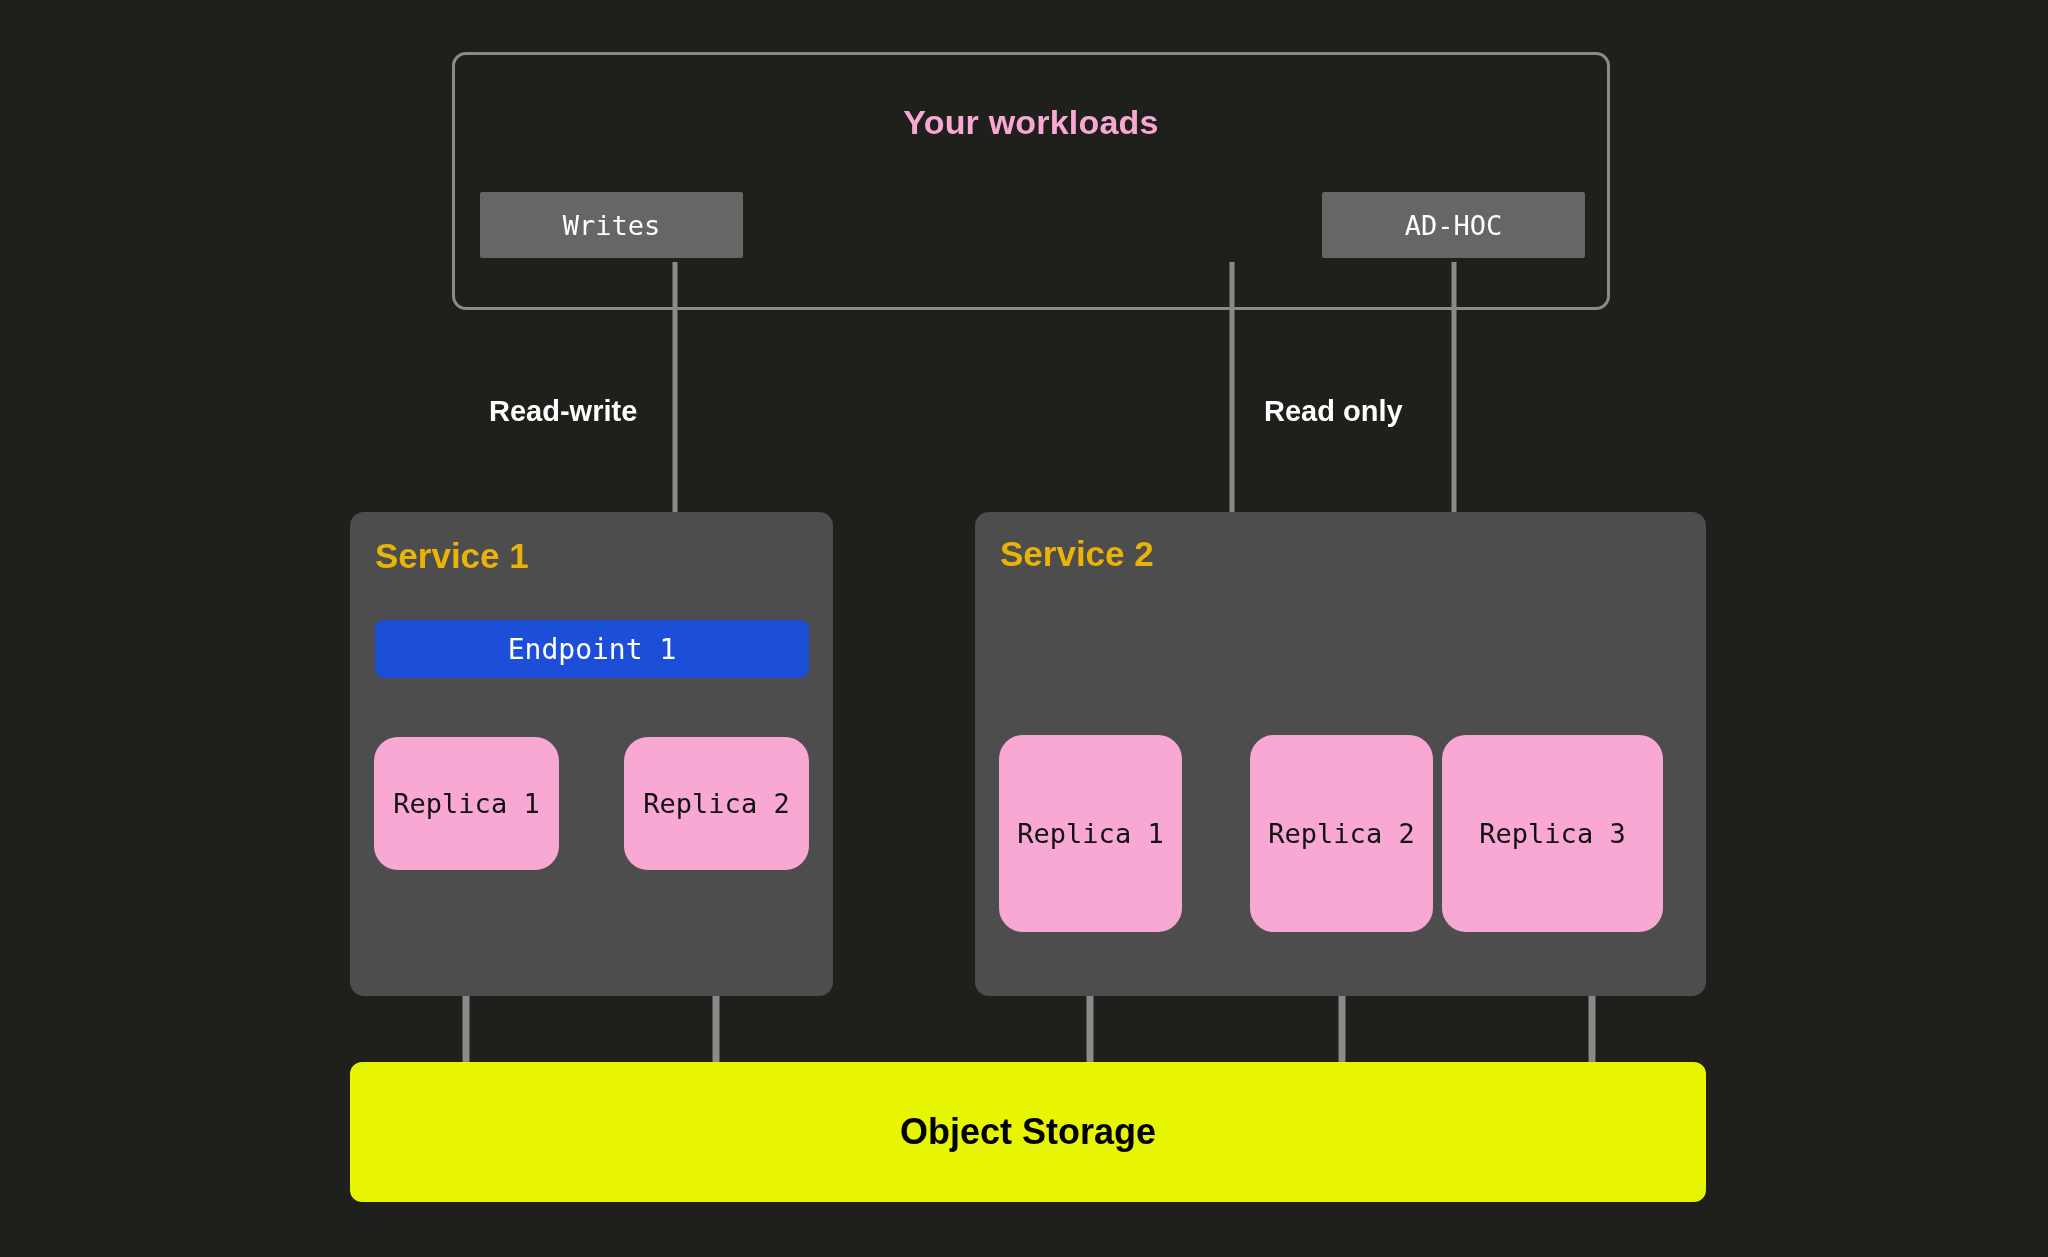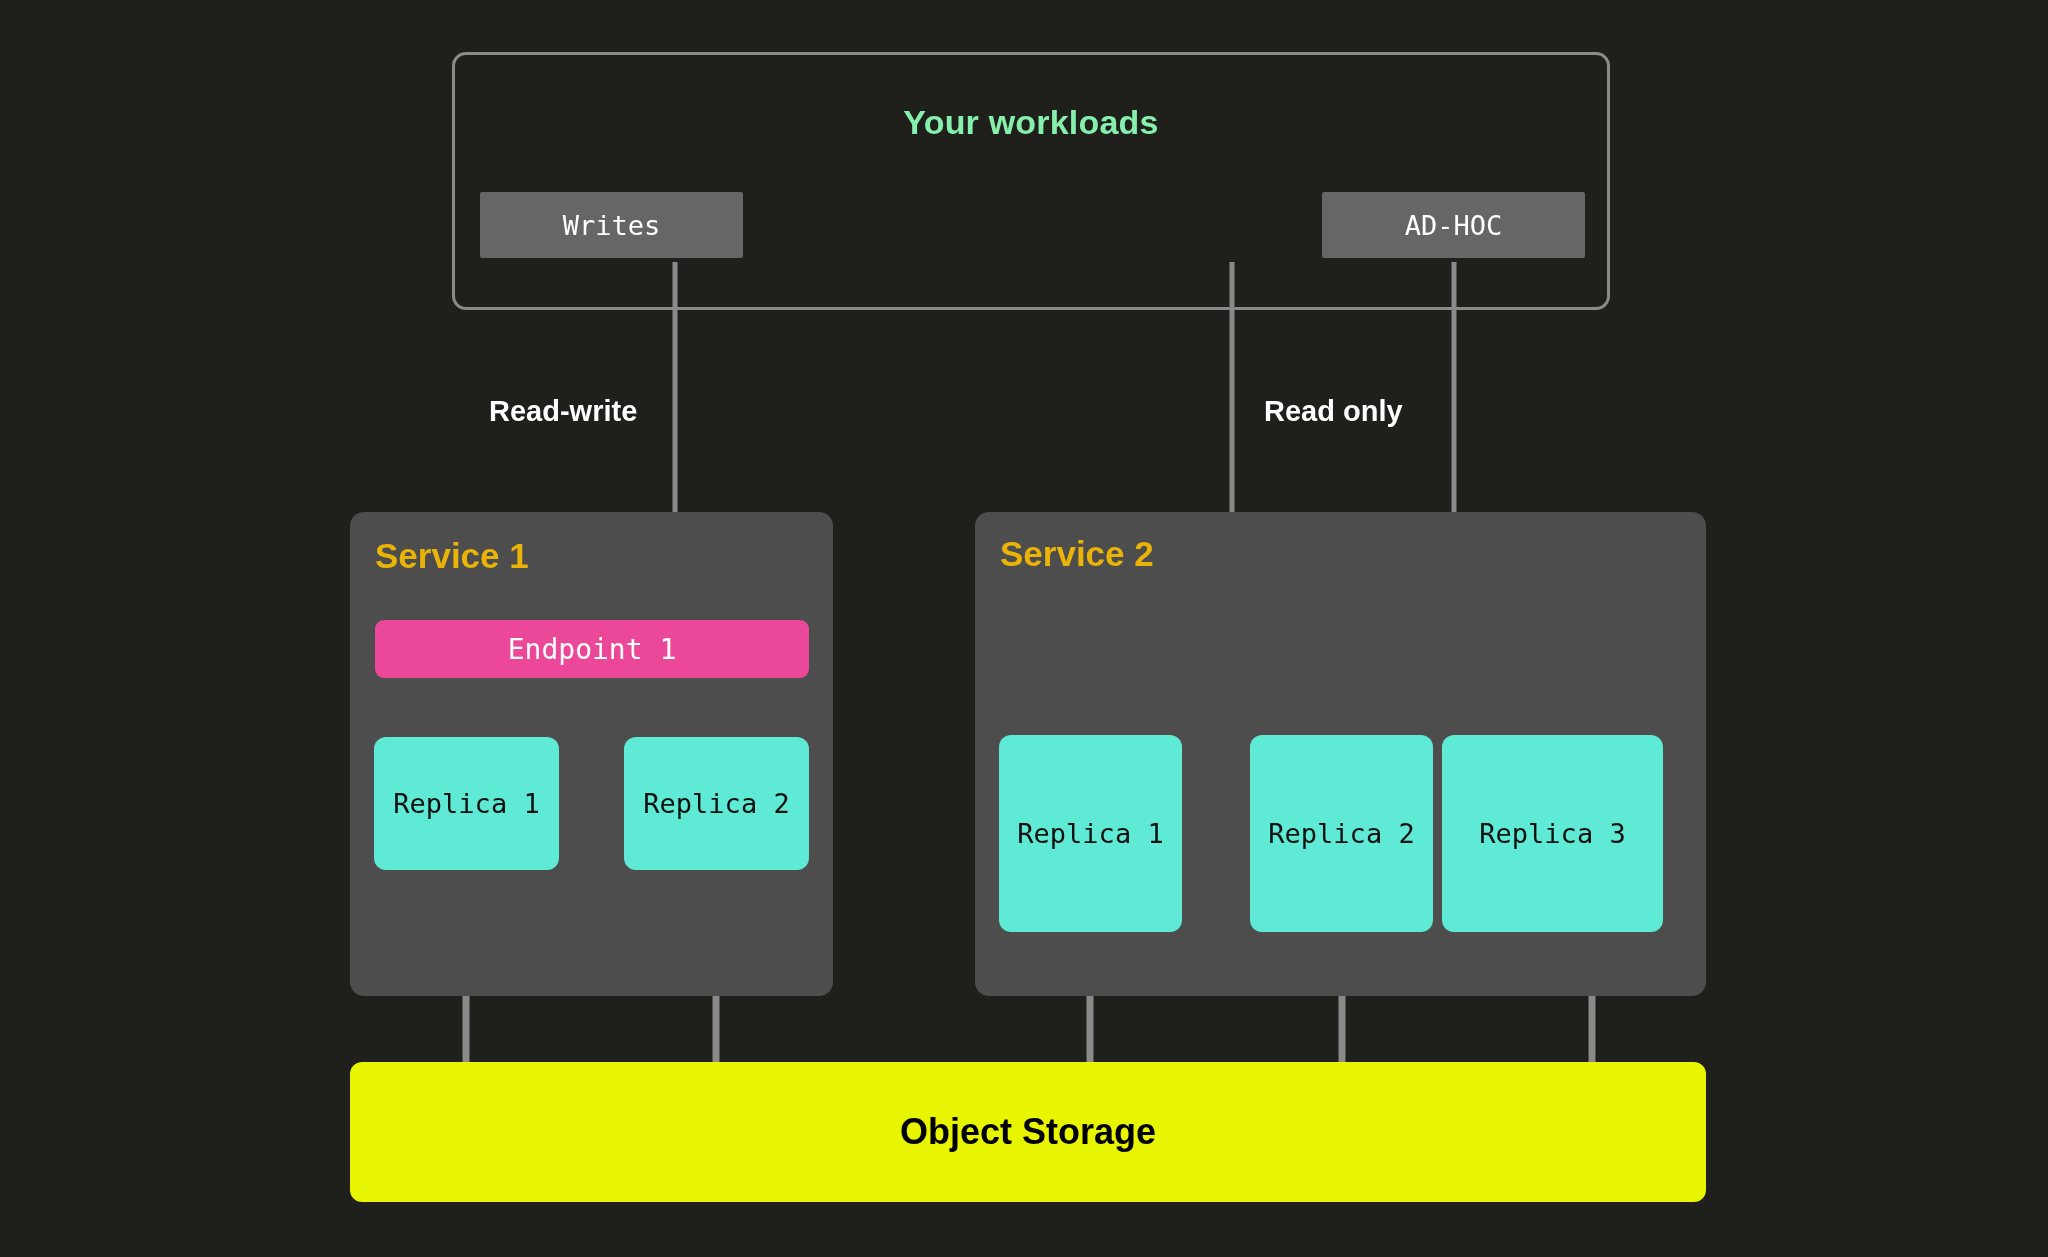--- a/index.html
+++ b/index.html
@@ -26,7 +26,7 @@
   .workloads-title{
     position:absolute;left:0;right:0;top:48px;
     text-align:center;
-    color:#86efac;
+    color:#f9a8d4;
     font-size:34px;
     font-weight:bold;
     letter-spacing:.2px;

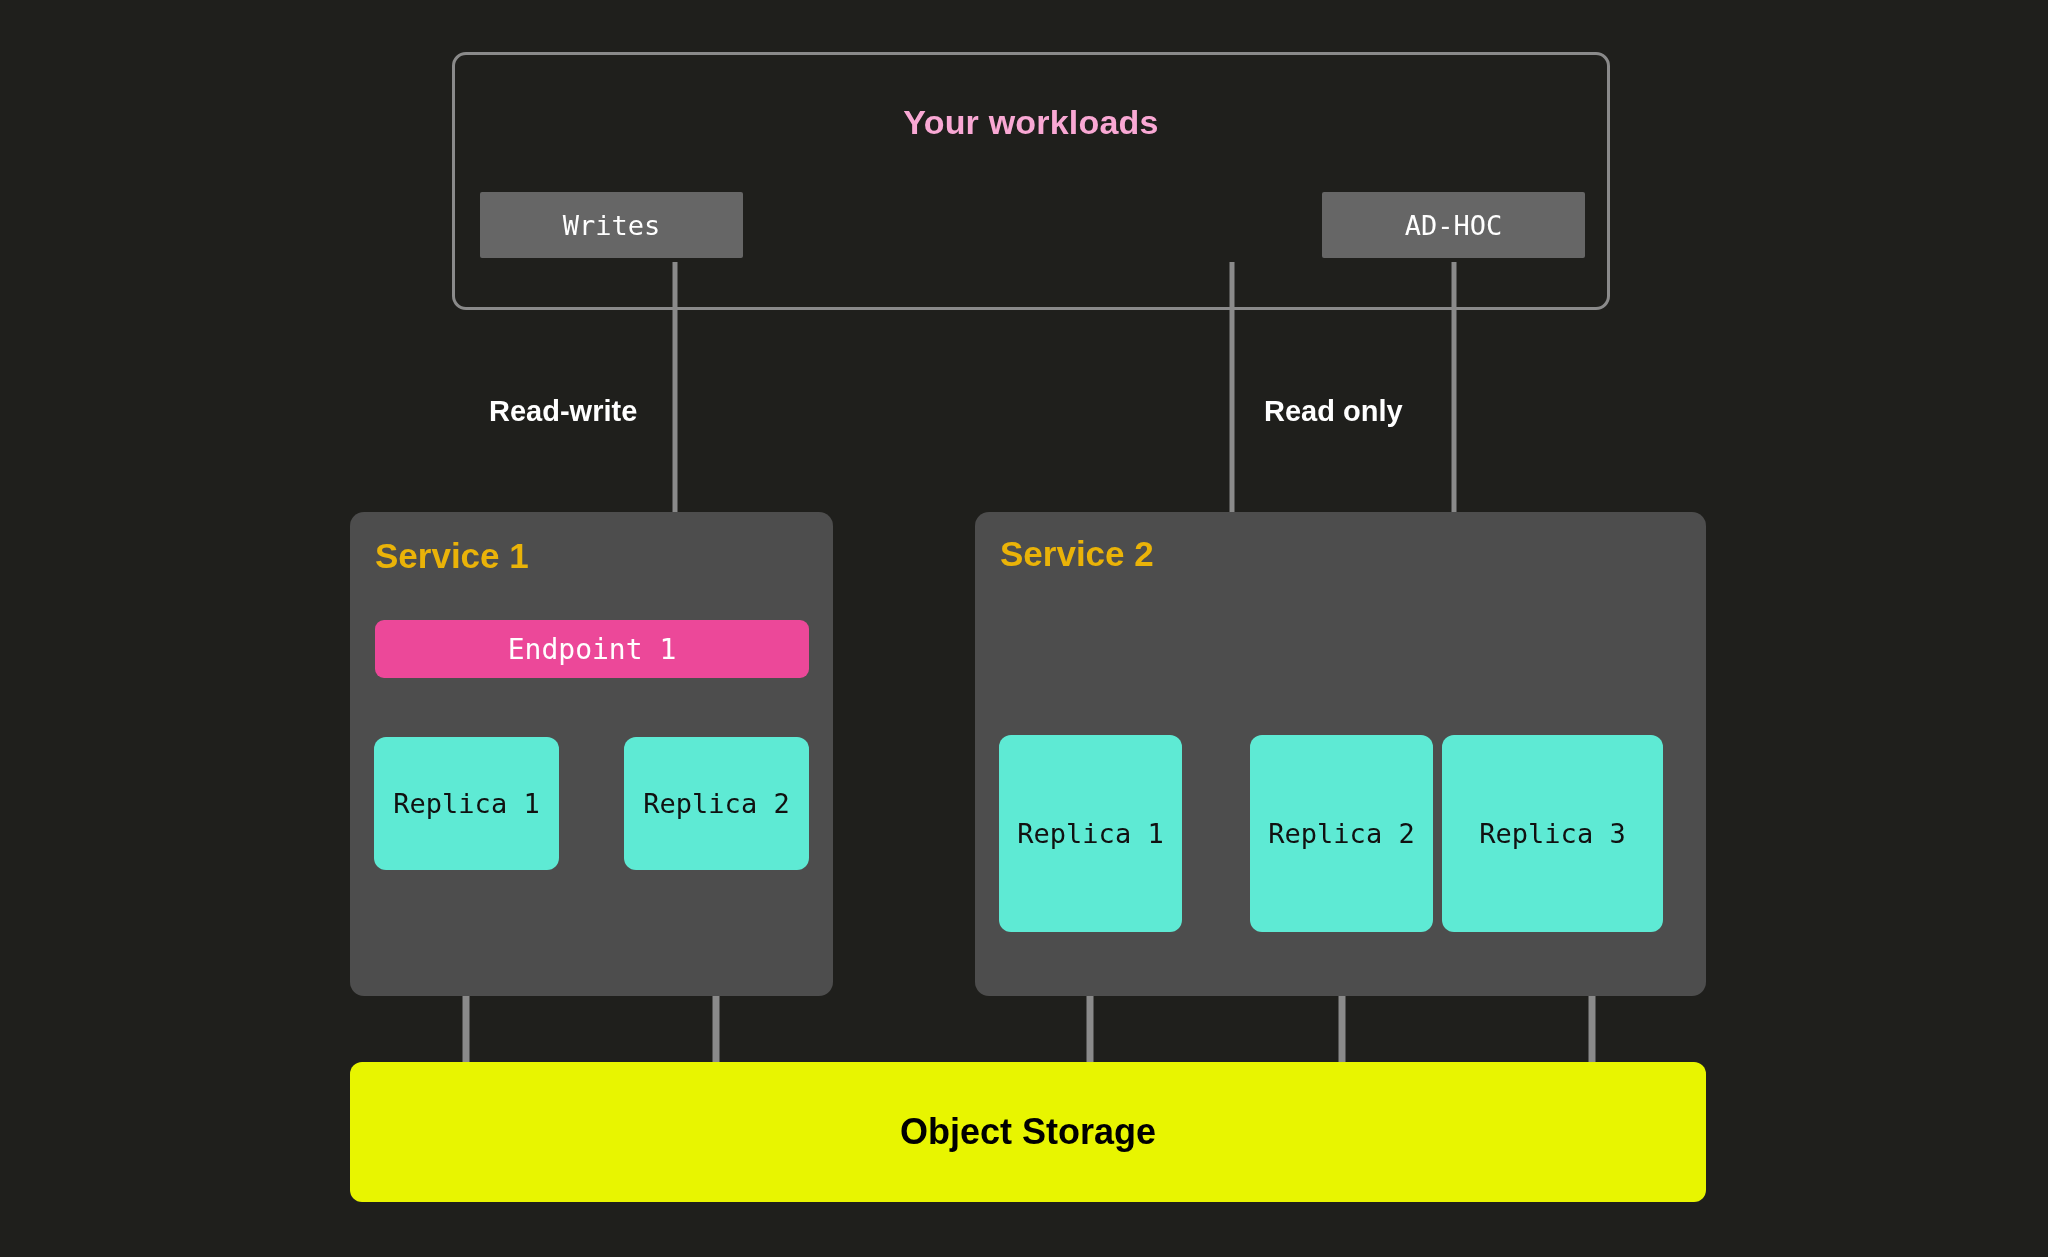--- a/index.html
+++ b/index.html
@@ -64,7 +64,7 @@
   }
   
   .endpoint{
-    background:#ec4899;
+    background:#1d4ed8;
     border-radius:9px;
     color:#ffffff;
     font-family:"DejaVu Sans Mono","Liberation Mono",monospace;

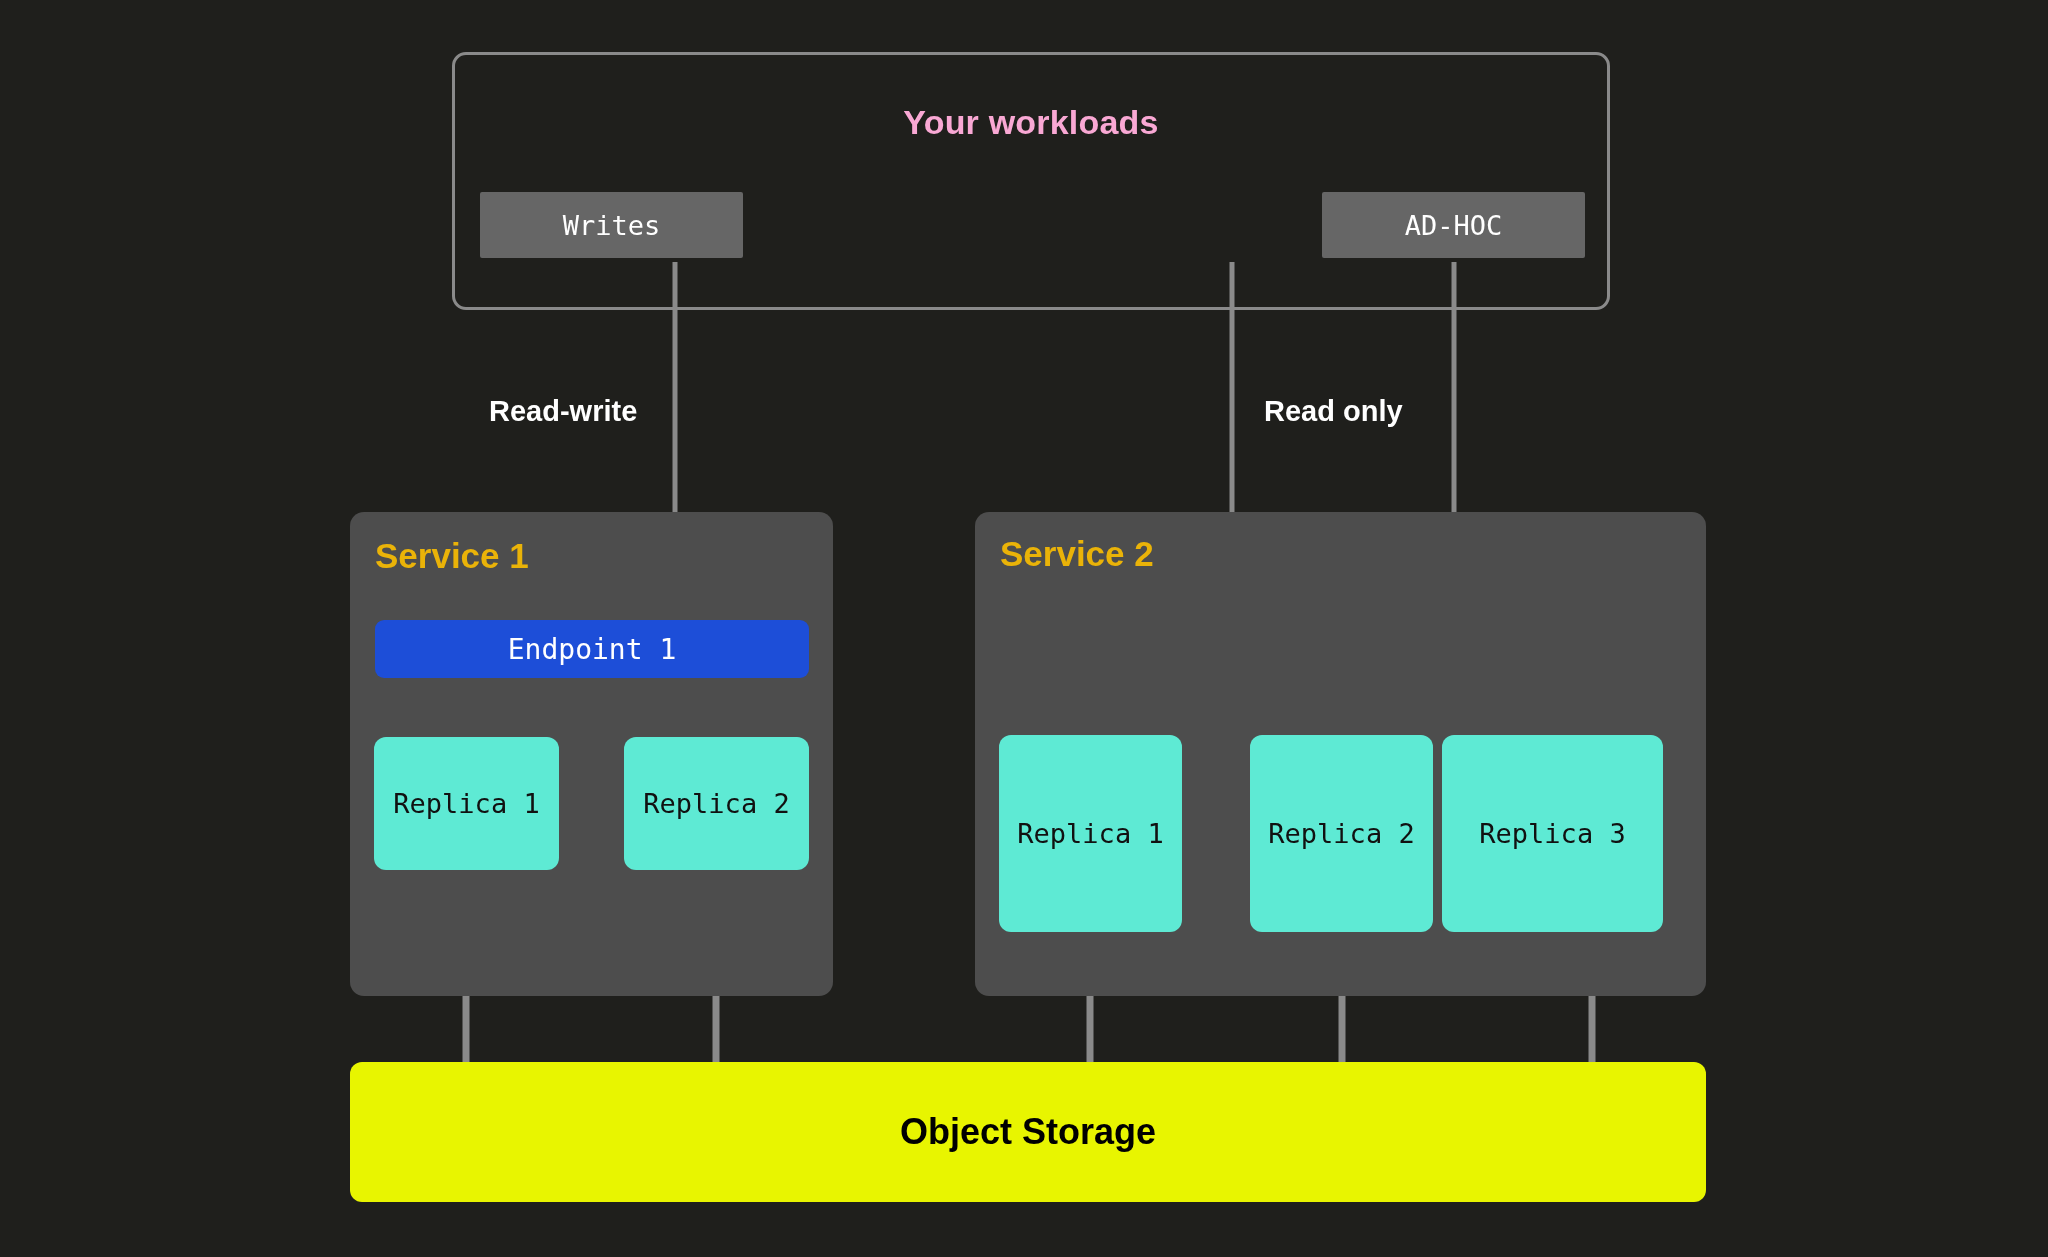--- a/index.html
+++ b/index.html
@@ -73,8 +73,8 @@
   }
   
   .replica{
-    background:#5eead4;
-    border-radius:12px;
+    background:#f9a8d4;
+    border-radius:24px;
     color:#111111;
     font-family:"DejaVu Sans Mono","Liberation Mono",monospace;
     font-size:27px;

